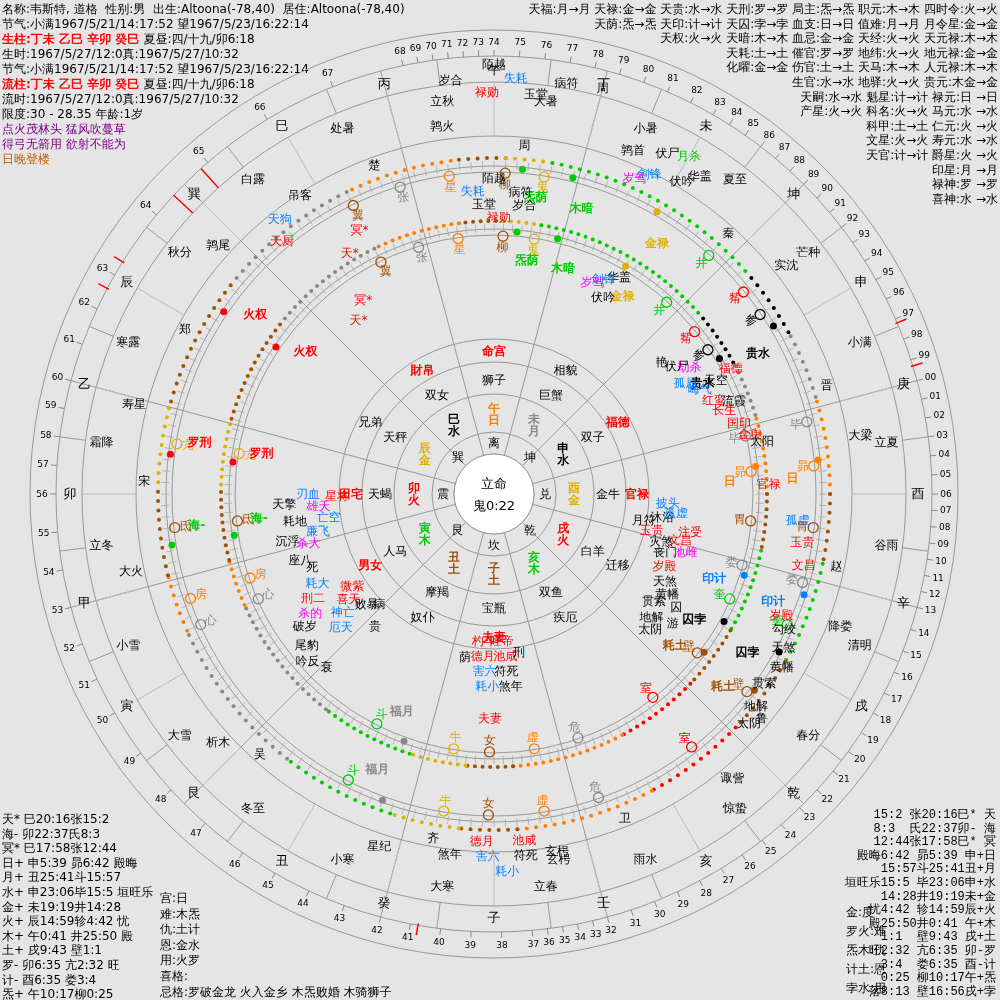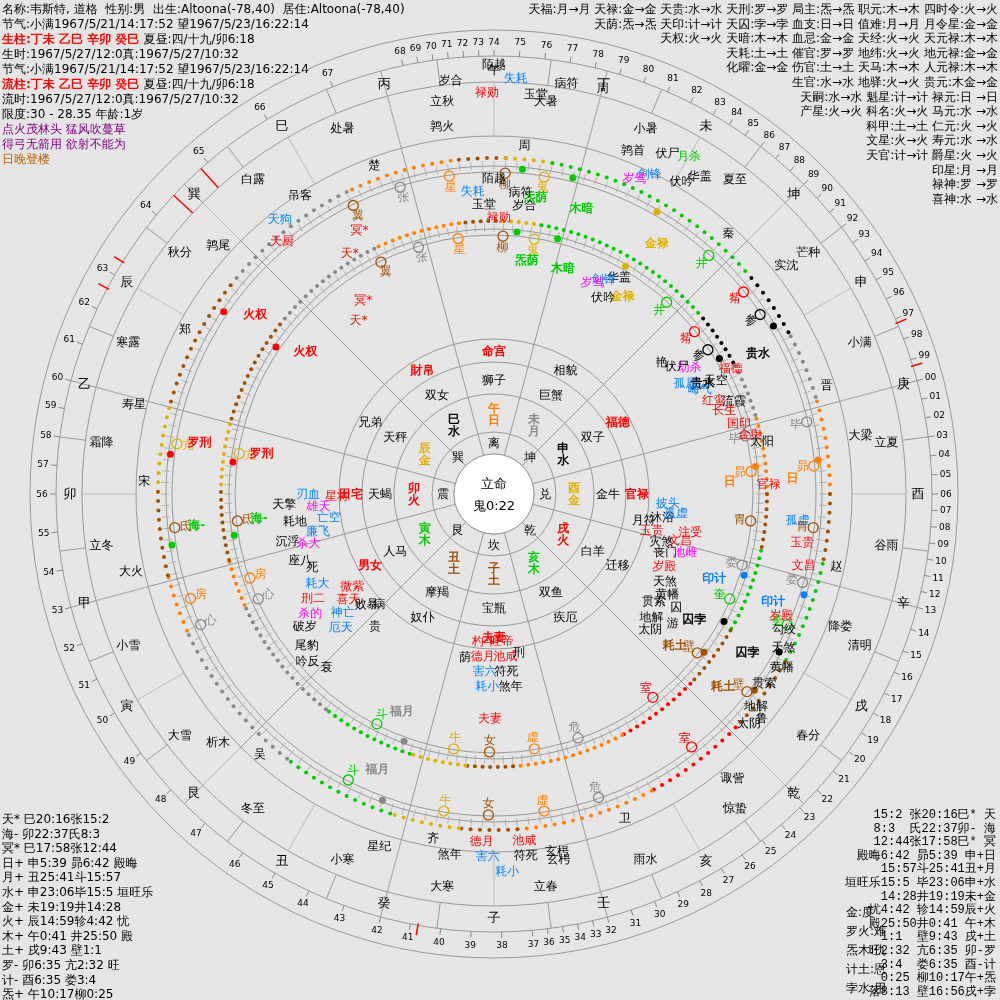--- a/index.html
+++ b/index.html
@@ -23,6 +23,7 @@
 <div class="blk" id="info-block"><div><span style="color: rgb(0, 0, 0);">名称:韦斯特, 道格  性别:男  出生:Altoona(-78,40)  居住:Altoona(-78,40)</span></div><div><span style="color: rgb(0, 0, 0);">节气:小满1967/5/21/14:17:52 望1967/5/23/16:22:14</span></div><div><span style="color: rgb(255, 0, 0); font-weight: bold;">生柱:丁未 乙巳 辛卯 癸巳 </span><span style="color: rgb(0, 0, 0);">夏昼:四/十九/卯6:18</span></div><div><span style="color: rgb(0, 0, 0);">生时:1967/5/27/12:0真:1967/5/27/10:32</span></div><div><span style="color: rgb(0, 0, 0);">节气:小满1967/5/21/14:17:52 望1967/5/23/16:22:14</span></div><div><span style="color: rgb(255, 0, 0); font-weight: bold;">流柱:丁未 乙巳 辛卯 癸巳 </span><span style="color: rgb(0, 0, 0);">夏昼:四/十九/卯6:18</span></div><div><span style="color: rgb(0, 0, 0);">流时:1967/5/27/12:0真:1967/5/27/10:32</span></div><div><span style="color: rgb(0, 0, 0);">限度:30 - 28.35 年龄:1岁</span></div><div><span style="color: rgb(128, 0, 128);">点火茂林头 猛风吹蔓草</span></div><div><span style="color: rgb(128, 0, 128);">得弓无箭用 欲射不能为</span></div><div><span style="color: rgb(0, 0, 0);"></span></div><div><span style="color: rgb(192, 96, 0);">日晚登楼</span></div></div>
 <div class="blk" id="star-table"><div>天福:月→月 天禄:金→金 天贵:水→水 天刑:罗→罗 局主:炁→炁 职元:木→木 四时令:火→火</div><div>天荫:炁→炁 天印:计→计 天囚:孛→孛 血支:日→日 值难:月→月 月令星:金→金</div><div>天权:火→火 天暗:木→木 血忌:金→金 天经:火→火 天元禄:木→木</div><div>天耗:土→土 催官:罗→罗 地纬:火→火 地元禄:金→金</div><div>化曜:金→金 伤官:土→土 天马:木→木 人元禄:木→木</div><div>生官:水→水 地驿:火→火 贵元:木金→金</div><div>天嗣:水→水 魁星:计→计 禄元:日 →日</div><div>产星:火→火 科名:火→火 马元:水 →水</div><div>科甲:土→土 仁元:火 →火</div><div>文星:火→火 寿元:水 →水</div><div>天官:计→计 爵星:火 →火</div><div>印星:月 →月</div><div>禄神:罗 →罗</div><div>喜神:水 →水</div></div>
 <div class="blk" id="left-list"><div>天* 巳20:16张15:2</div><div>海- 卯22:37氏8:3</div><div>冥* 巳17:58张12:44</div><div>日+ 申5:39 昴6:42 殿晦</div><div>月+ 丑25:41斗15:57</div><div>水+ 申23:06毕15:5 垣旺乐</div><div>金+ 未19:19井14:28</div><div>火+ 辰14:59轸4:42 忧</div><div>木+ 午0:41 井25:50 殿</div><div>土+ 戌9:43 壁1:1</div><div>罗- 卯6:35 亢2:32 旺</div><div>计- 酉6:35 娄3:4</div><div>炁+ 午10:17柳0:25</div><div>孛+ 戌16:56壁8:13 落</div></div>
+<div class="blk" id="left-grid"><div>宫:日</div><div>难:木炁</div><div>仇:土计</div><div>恩:金水</div><div>用:火罗</div><div>喜格:</div><div>忌格:罗破金龙 火入金乡 木炁败婚 木骑狮子</div></div>
 <div class="blk" id="right-list"><div>15:2 张20:16巳* 天</div><div>8:3  氏22:37卯- 海</div><div>12:44张17:58巳* 冥</div><div>殿晦6:42 昴5:39 申+日</div><div>15:57斗25:41丑+月</div><div>垣旺乐15:5 毕23:06申+水</div><div>14:28井19:19未+金</div><div>忧4:42 轸14:59辰+火</div><div>殿25:50井0:41 午+木</div><div>1:1  壁9:43 戌+土</div><div>旺2:32 亢6:35 卯-罗</div><div>3:4  娄6:35 酉-计</div><div>0:25 柳10:17午+炁</div><div>落8:13 壁16:56戌+孛</div></div>
 <div class="blk" id="right-grid"><div>金:度</div><div>罗火:难</div><div>炁木:仇</div><div>计土:恩</div><div>孛水:用</div></div>
 <svg id="wheel" width="1000" height="1000">

